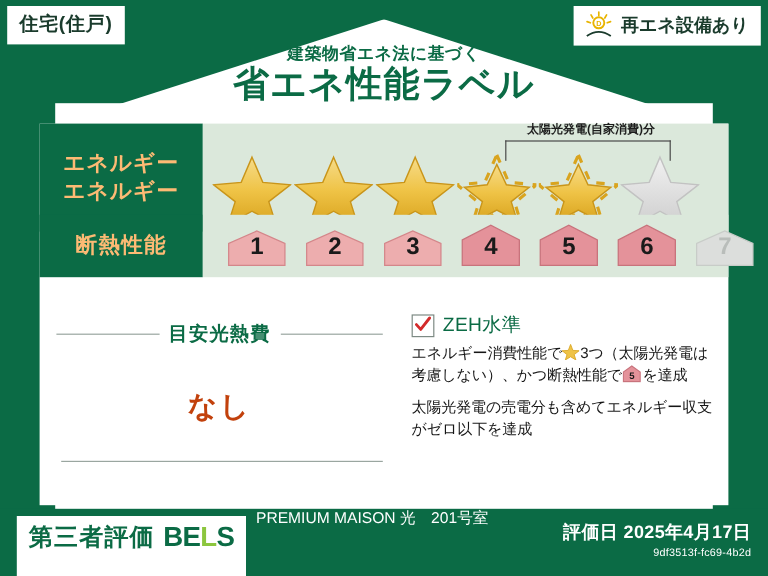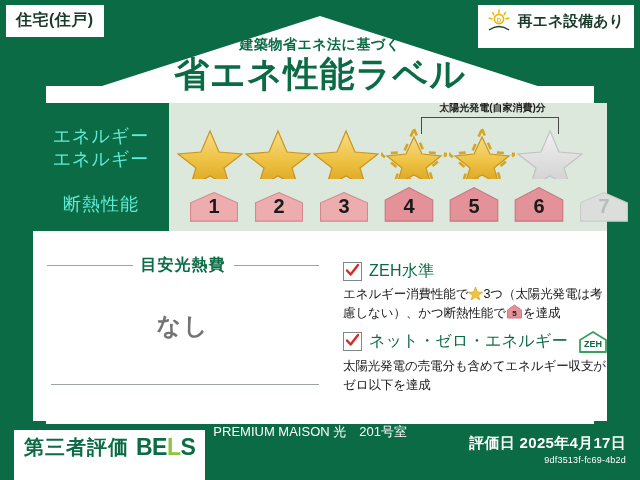--- a/index.html
+++ b/index.html
@@ -34,7 +34,7 @@
     position:absolute;right:6px;top:5px;z-index:6;
     background:#ffffff;color:#1a3b2c;
     font-size:15px;font-weight:bold;
-    padding:4px 10px 15px 8px;
+    padding:4px 10px 5px 8px;
     display:flex;align-items:center;gap:6px;
   }
   .sun-icon{width:26px;height:24px;flex:0 0 26px;}

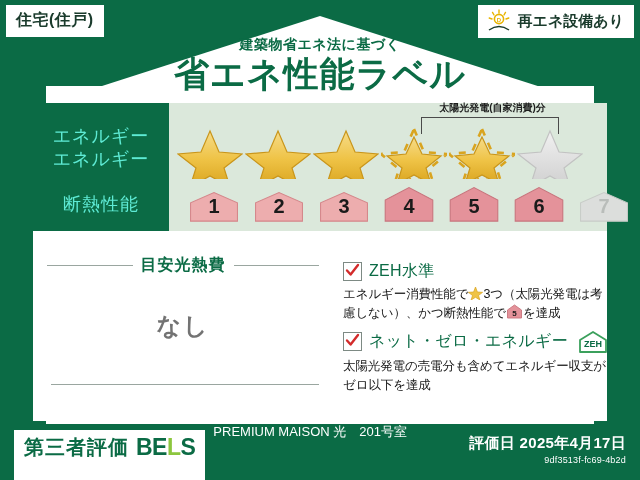--- a/index.html
+++ b/index.html
@@ -45,7 +45,7 @@
     color:#0b6b45;line-height:1.15;
   }
   .heading .sub{font-size:14px;font-weight:bold;letter-spacing:.5px;}
-  .heading .main{font-size:35px;font-weight:bold;letter-spacing:1px;margin-top:2px;}
+  .heading .main{font-size:30px;font-weight:bold;letter-spacing:1px;margin-top:2px;}
 
   
   .card{

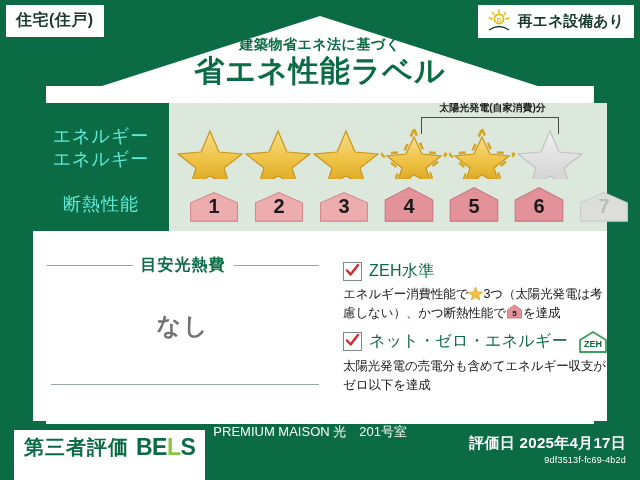--- a/index.html
+++ b/index.html
@@ -59,9 +59,9 @@
   .row-insul{top:76px;height:52px;width:574px;}
 
   .row-title{
-    width:136px;flex:0 0 136px;background:#0b6b45;color:#5eead4;
+    width:136px;flex:0 0 136px;background:#0b6b45;color:#fdba74;
     display:flex;align-items:center;justify-content:center;
-    font-size:18px;font-weight:normal;line-height:1.3;text-align:center;
+    font-size:18px;font-weight:bold;line-height:1.3;text-align:center;
     letter-spacing:1px;
   }
   .row-body{

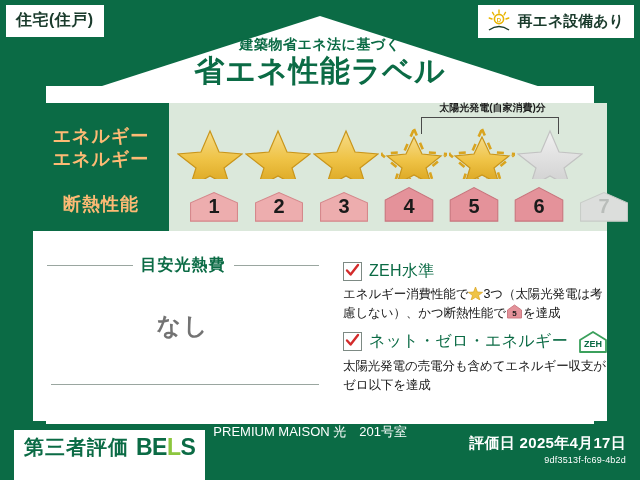--- a/index.html
+++ b/index.html
@@ -102,7 +102,7 @@
   .lower-left{width:300px;flex:0 0 300px;position:relative;padding:0 14px;box-sizing:border-box;}
   .lower-right{flex:1;position:relative;padding:8px 8px 0 10px;box-sizing:border-box;}
 
-  .cost-head{display:flex;align-items:center;gap:8px;margin-top:2px;}
+  .cost-head{display:flex;align-items:center;gap:8px;margin-top:15px;}
   .cost-head .ln{flex:1;height:1px;background:#9aa6a0;}
   .cost-head .tx{font-size:16px;font-weight:bold;color:#0b6b45;letter-spacing:1px;white-space:nowrap;}
   .cost-value{

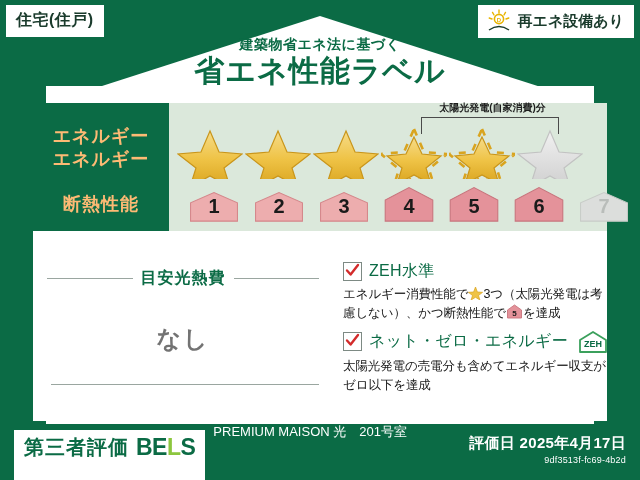--- a/index.html
+++ b/index.html
@@ -106,7 +106,7 @@
   .cost-head .ln{flex:1;height:1px;background:#9aa6a0;}
   .cost-head .tx{font-size:16px;font-weight:bold;color:#0b6b45;letter-spacing:1px;white-space:nowrap;}
   .cost-value{
-    text-align:center;font-size:24px;font-weight:bold;color:#737373;
+    text-align:center;font-size:24px;font-weight:bold;color:#c2410c;
     margin-top:34px;letter-spacing:2px;
   }
   .cost-rule{position:absolute;left:18px;right:14px;bottom:36px;height:1px;background:#9aa6a0;}

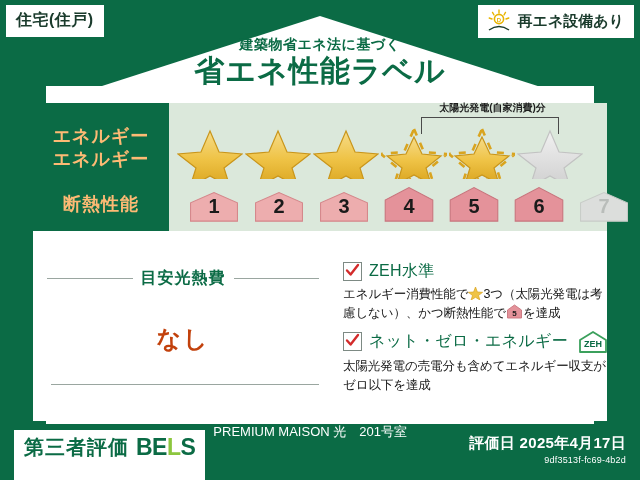--- a/index.html
+++ b/index.html
@@ -335,20 +335,6 @@
         </div>
 
         <div class="check-item">
-          <div class="check-title">
-            <span class="chk">
-              <svg viewBox="0 0 15 15">
-                  <path d="M2 7.5 L5.6 11.5 L13 2" fill="none" stroke="#d32b2b" stroke-width="2.4" stroke-linecap="round" stroke-linejoin="round"></path>
-                </svg>
-            </span>
-            <span class="t">ネット・ゼロ・エネルギー</span>
-            <span class="zeh-logo">
-              <svg viewBox="0 0 34 24">
-                <path d="M3 22 L3 10 L16 2 L29 10 L29 22 Z" fill="#ffffff" stroke="#3ba05c" stroke-width="1.8" stroke-linejoin="round"></path>
-                <text x="16" y="17" font-size="9" text-anchor="middle" fill="#0b6b45" font-family="Liberation Sans, sans-serif" font-weight="bold">ZEH</text>
-              </svg>
-            </span>
-          </div>
           <div class="check-desc">太陽光発電の売電分も含めてエネルギー収支がゼロ以下を達成</div>
         </div>
 

